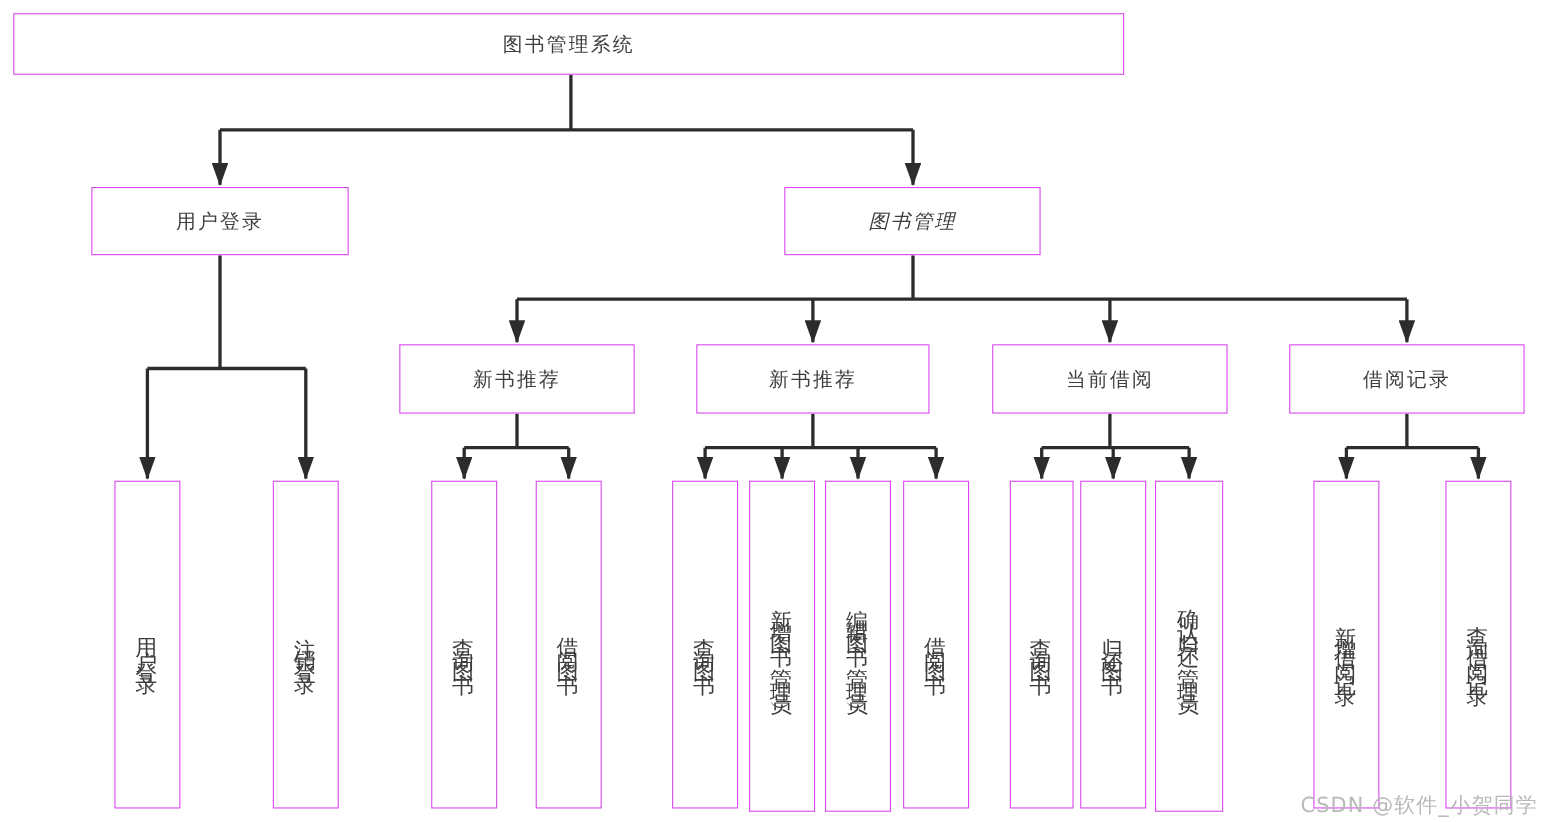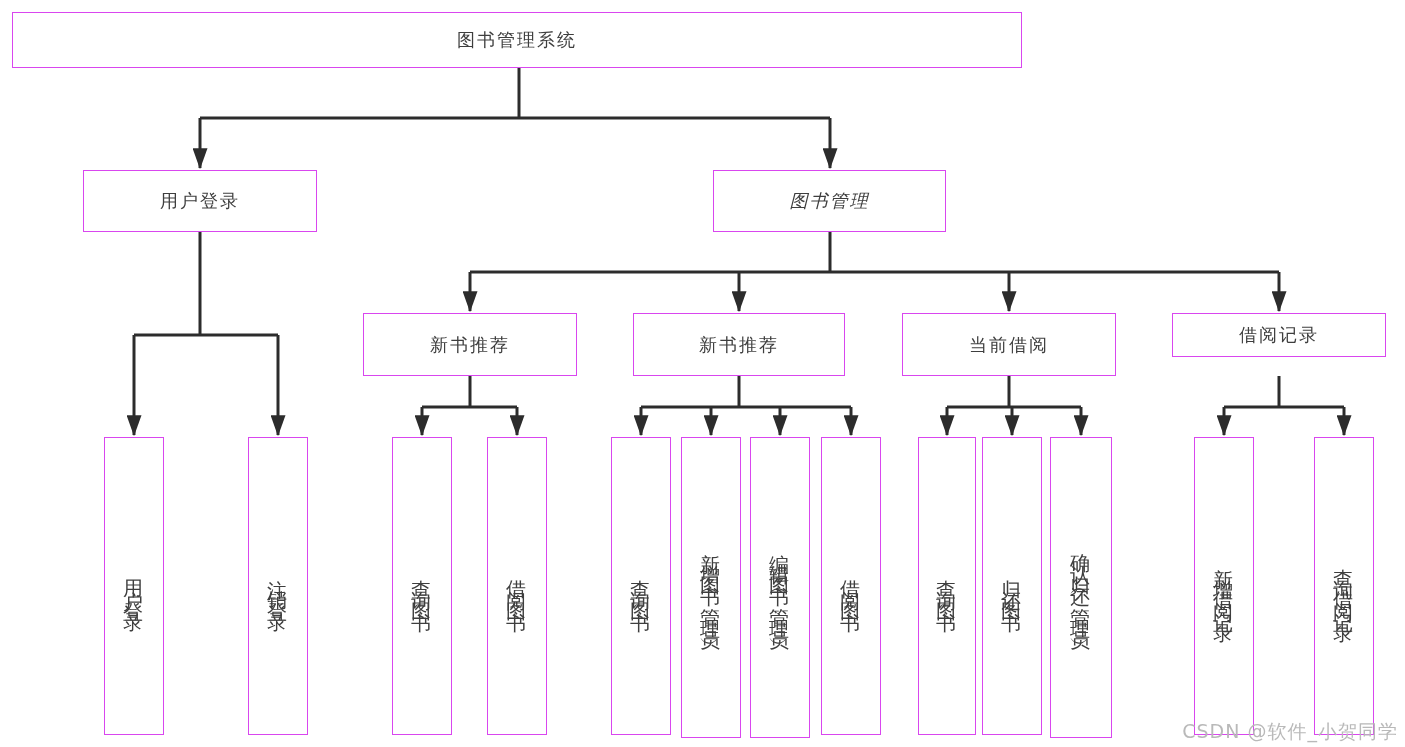--- a/index.html
+++ b/index.html
@@ -89,7 +89,7 @@
   <div class="node" style="left:902px;top:313px;width:214px;height:63px;">
     <span>当前借阅</span>
   </div>
-  <div class="node" style="left:1172px;top:313px;width:214px;height:44px;">
+  <div class="node" style="left:1172px;top:313px;width:214px;height:63px;">
     <span>借阅记录</span>
   </div>
 

